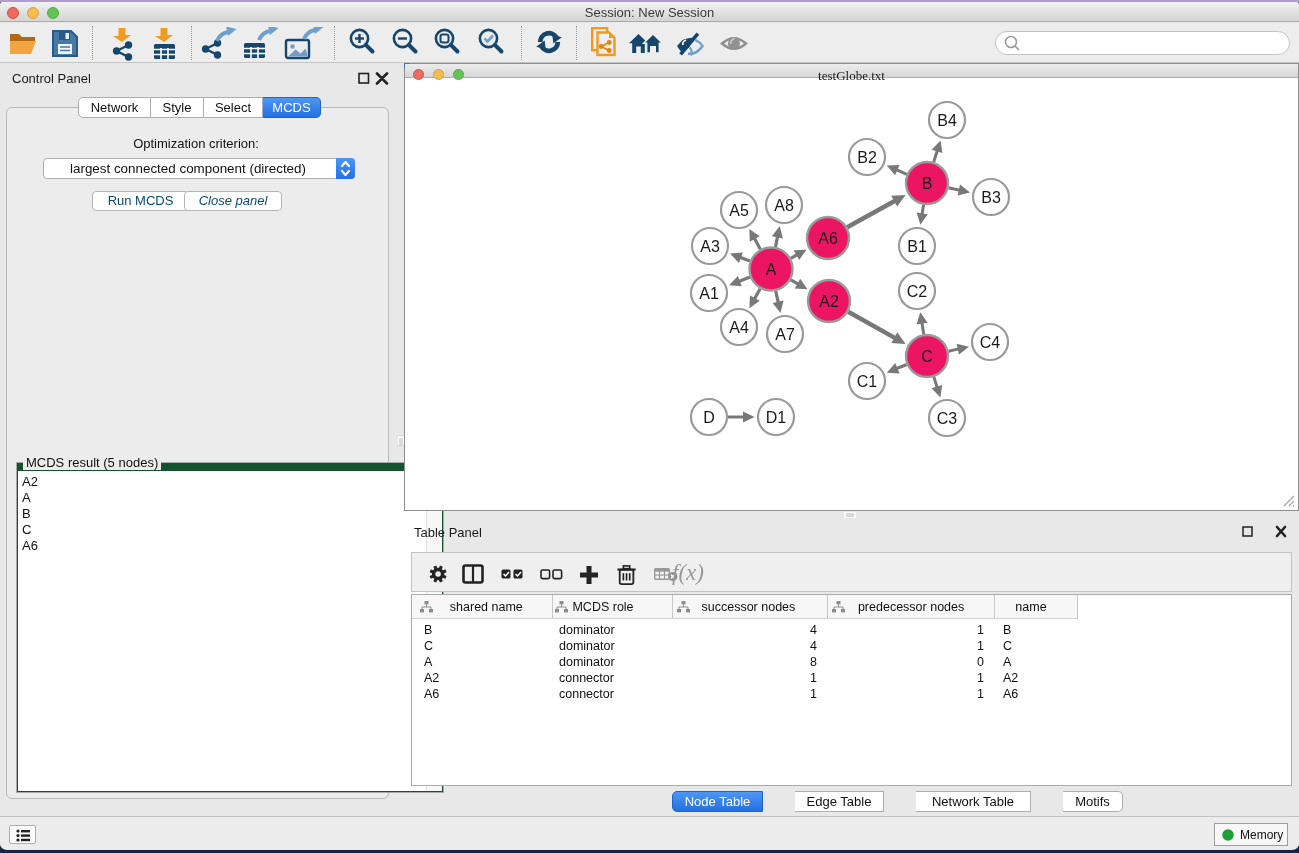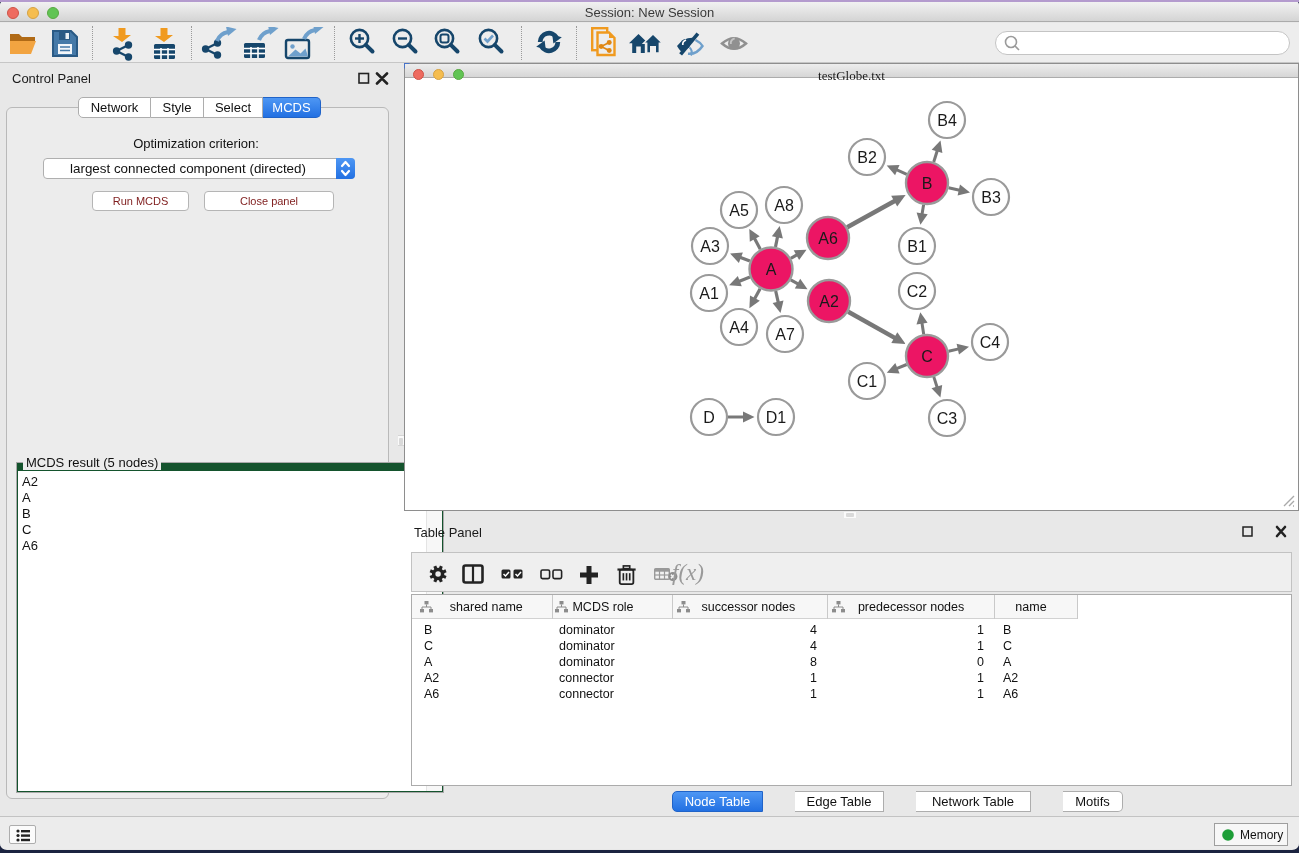--- a/index.html
+++ b/index.html
@@ -29,7 +29,7 @@
 #combo { position:absolute; left:43px; top:158px; width:312px; height:21px; background:#fff; border:1px solid #AFAFAF; border-radius:4px; }
 #combo .txt { position:absolute; left:0; right:22px; top:2px; text-align:center; font-size:13.4px; color:#111; }
 #combo .step { position:absolute; right:-1px; top:-1px; width:19px; height:21px; background:linear-gradient(#4E97F4,#2270E2); border-radius:0 4px 4px 0; }
-.btn { position:absolute; height:20px; background:#FFFFFF; border:1px solid #B5B5B5; border-radius:4px; font-size:11px; color:#7f1d1d; text-align:center; line-height:18px; }
+.btn { position:absolute; height:20px; background:#FFFFFF; border:1px solid #B5B5B5; border-radius:4px; font-size:13px; color:#0c4a6e; text-align:center; line-height:18px; }
 #grp { position:absolute; left:16px; top:462px; width:428px; height:331px; border:1px solid #A9A9A9; background:#14532d; }
 #grp .legend { position:absolute; left:6px; top:-8px; background:#ECECEC; padding:0 3px; font-size:13px; color:#111; }
 #grp .list { position:absolute; left:1px; top:8px; bottom:1px; right:13px; background:#fff; font-size:13px; color:#111; line-height:16px; padding-left:4px; padding-top:3px;}

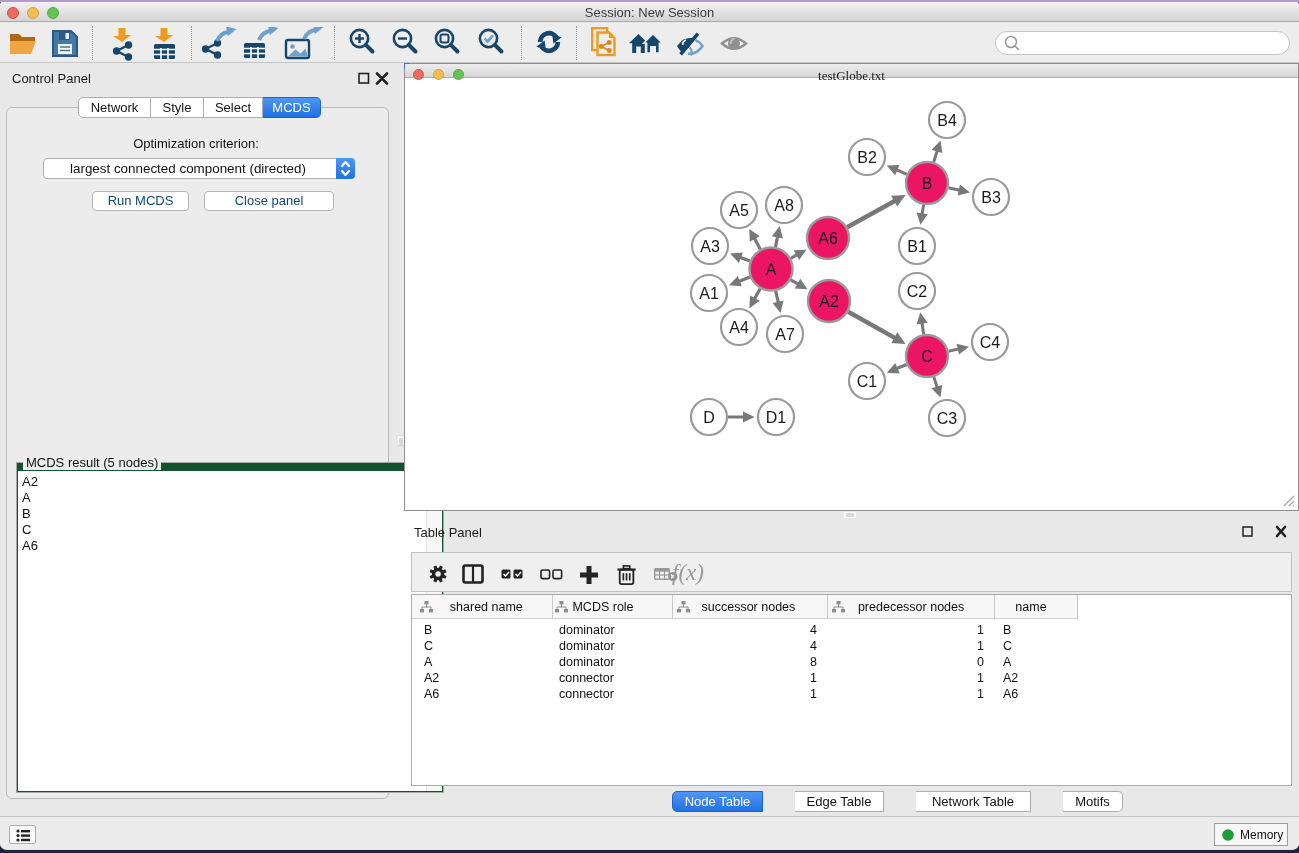--- a/index.html
+++ b/index.html
@@ -234,7 +234,7 @@
     </div>
   <div id="opt-label">Optimization criterion:</div>
   <div class="btn" style="left:92px;top:191px;width:97px;">Run MCDS</div>
-  <div class="btn" style="left:204px;top:191px;width:130px;">Close panel</div>
+  <div class="btn" style="left:184px;top:191px;width:98px;font-style:italic;">Close panel</div>
   <div id="grp">
     <div class="legend">MCDS result (5 nodes)</div>
     <div class="list">A2<br>A<br>B<br>C<br>A6</div>

